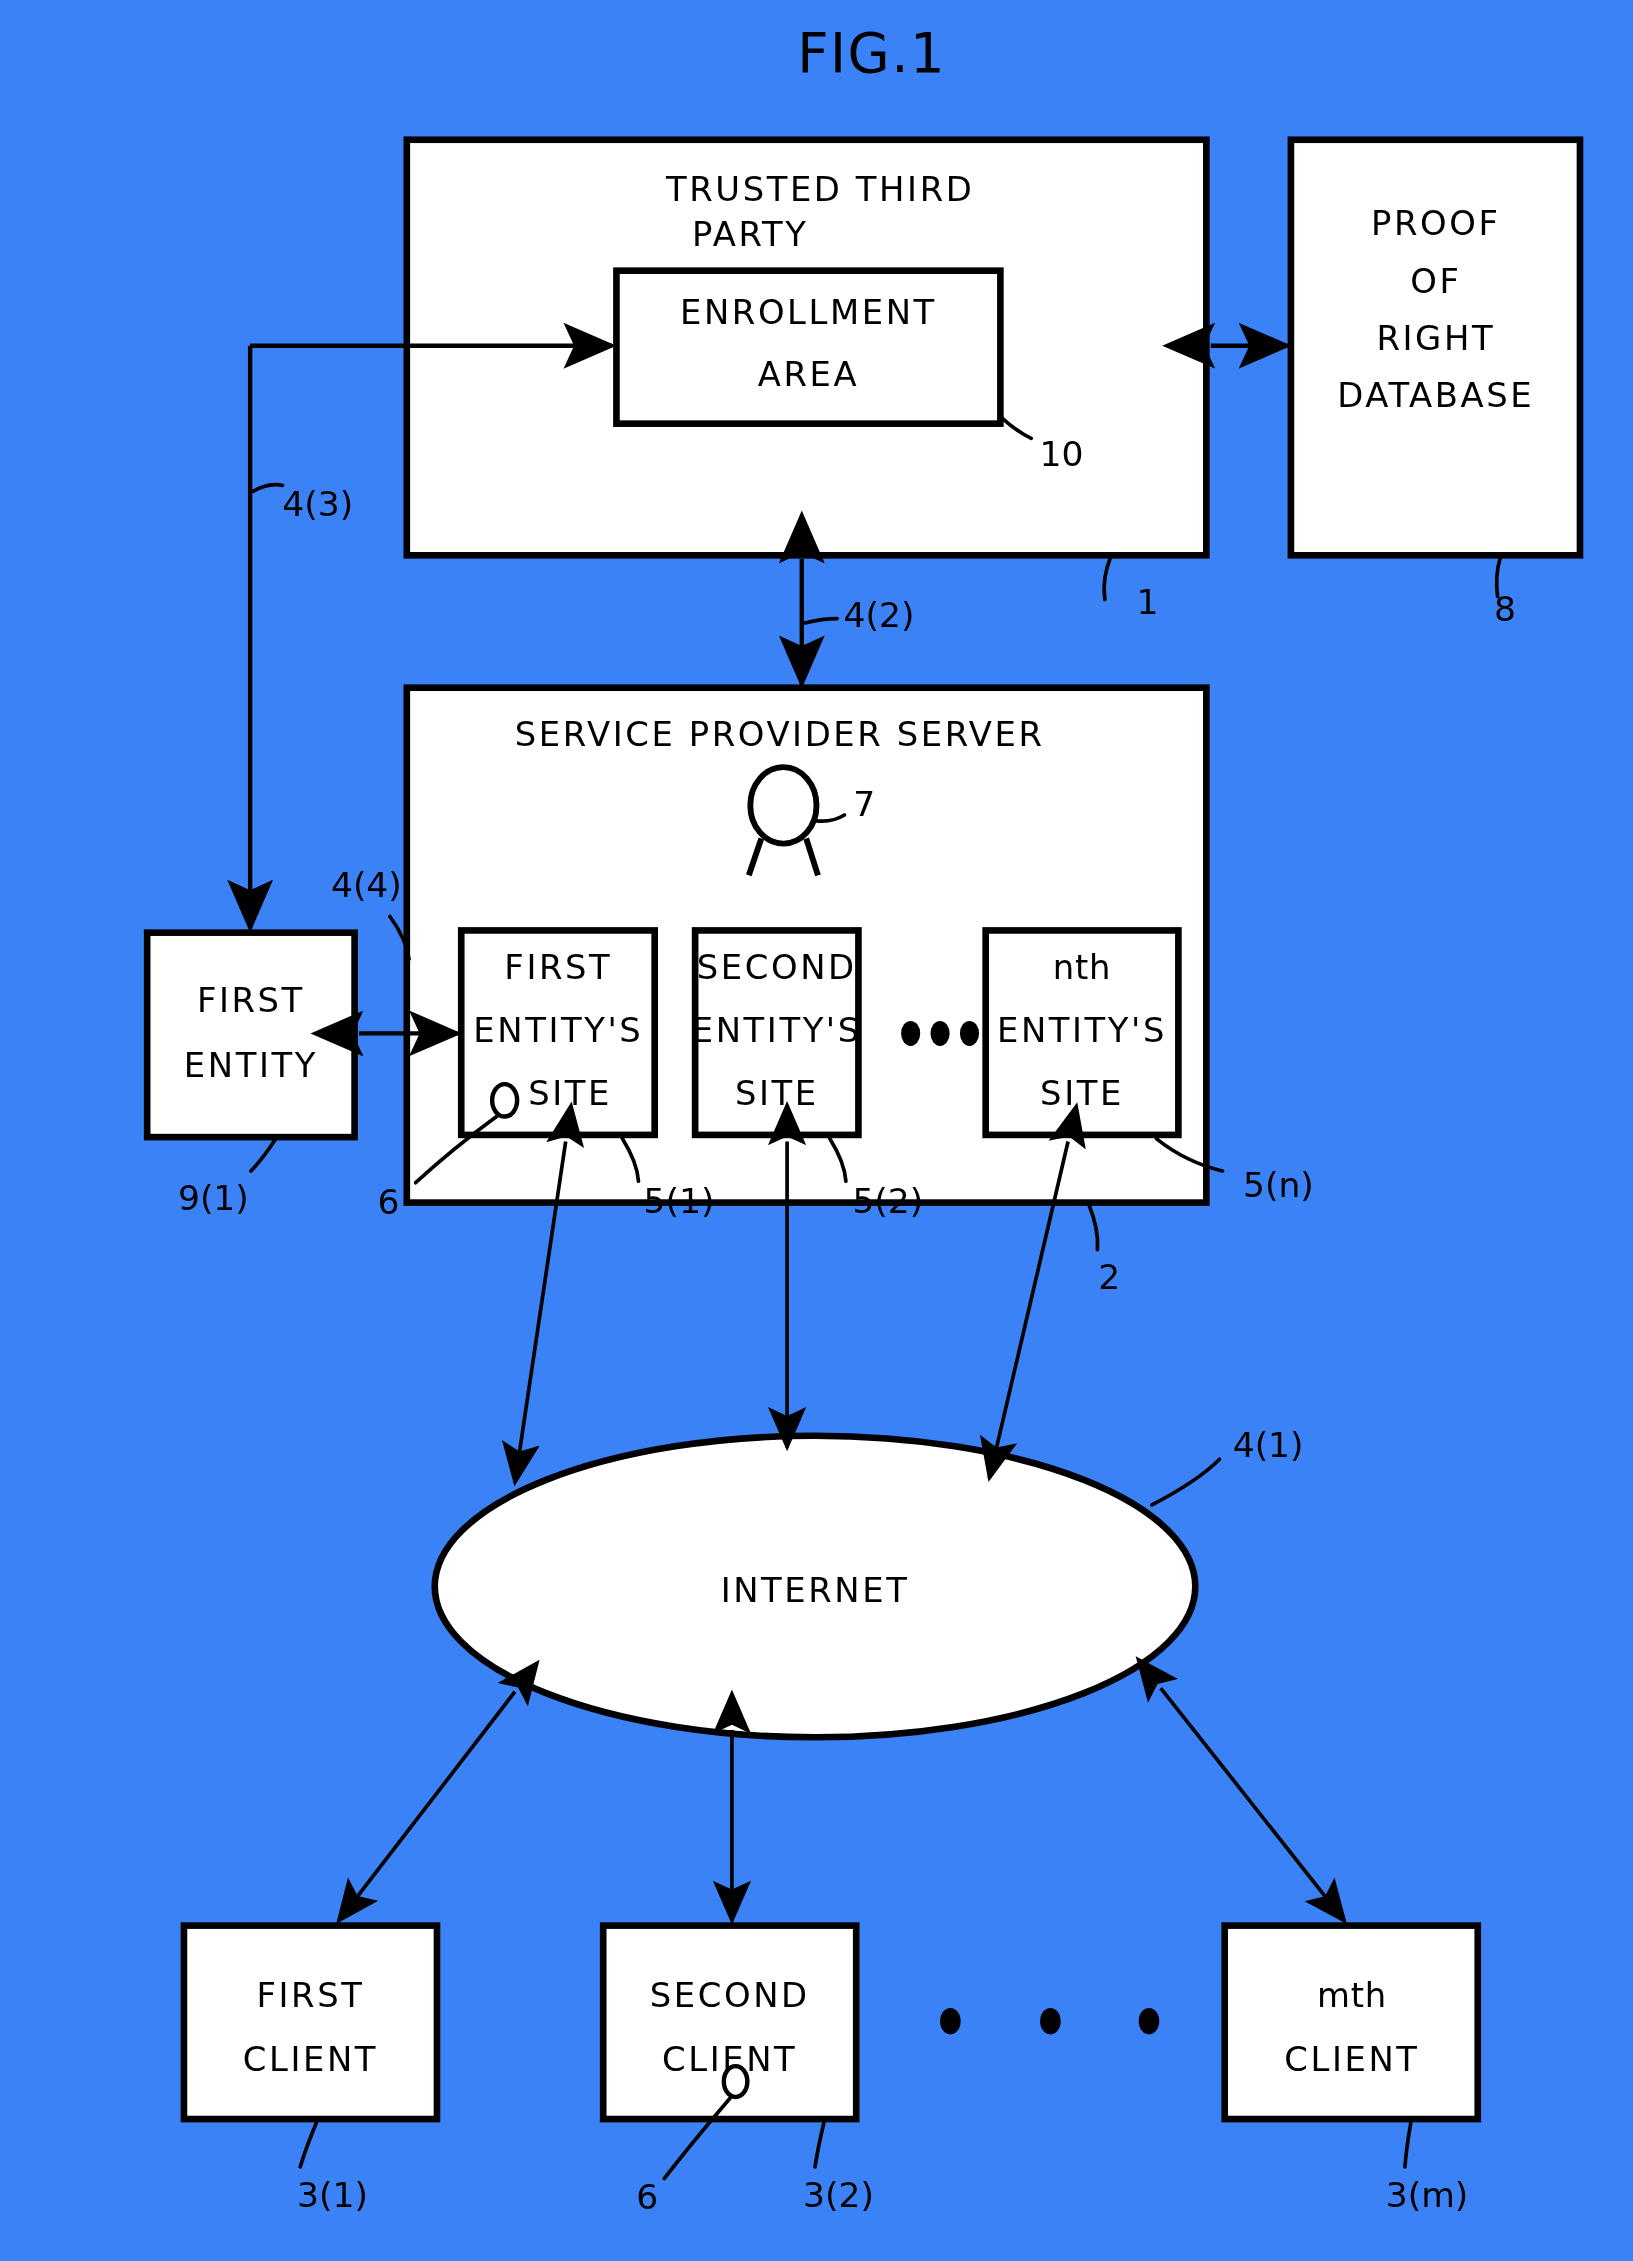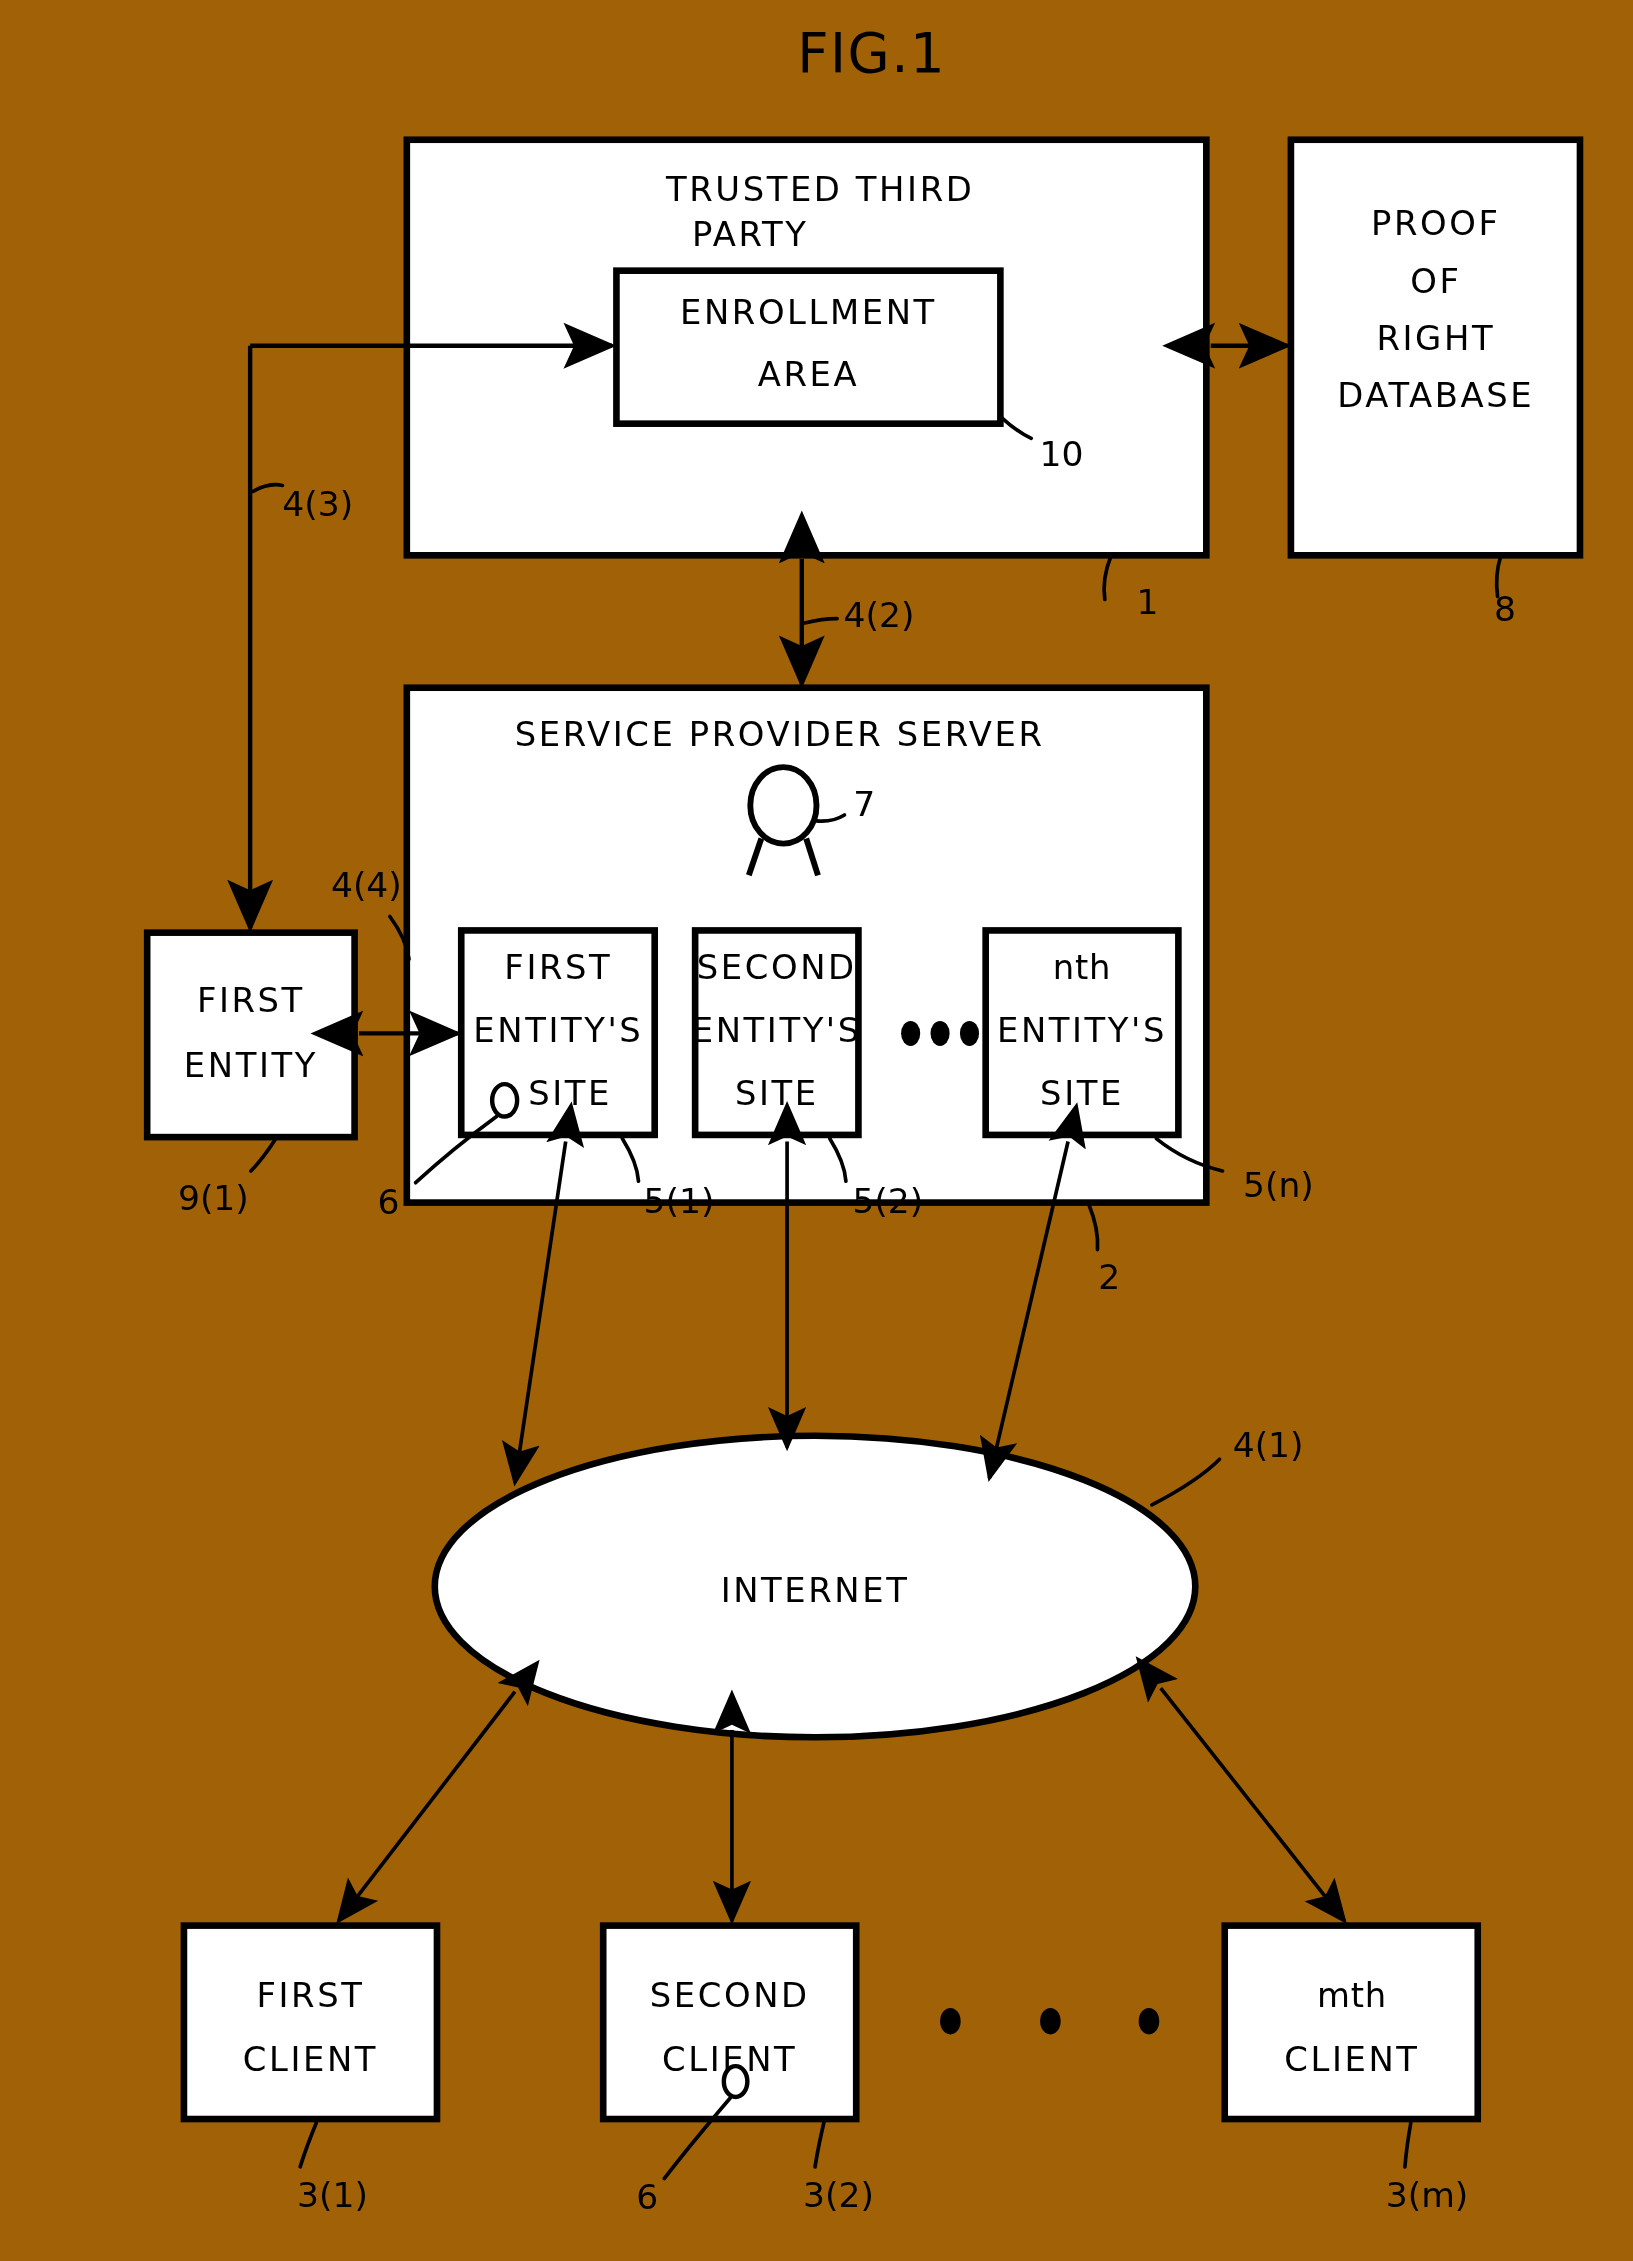--- a/index.html
+++ b/index.html
@@ -17,7 +17,7 @@
     position: relative;
     width: 1633px;
     height: 2261px;
-    background: #a16207;
+    background: #3b82f6;
   }
   svg#diagram {
     display: block;

